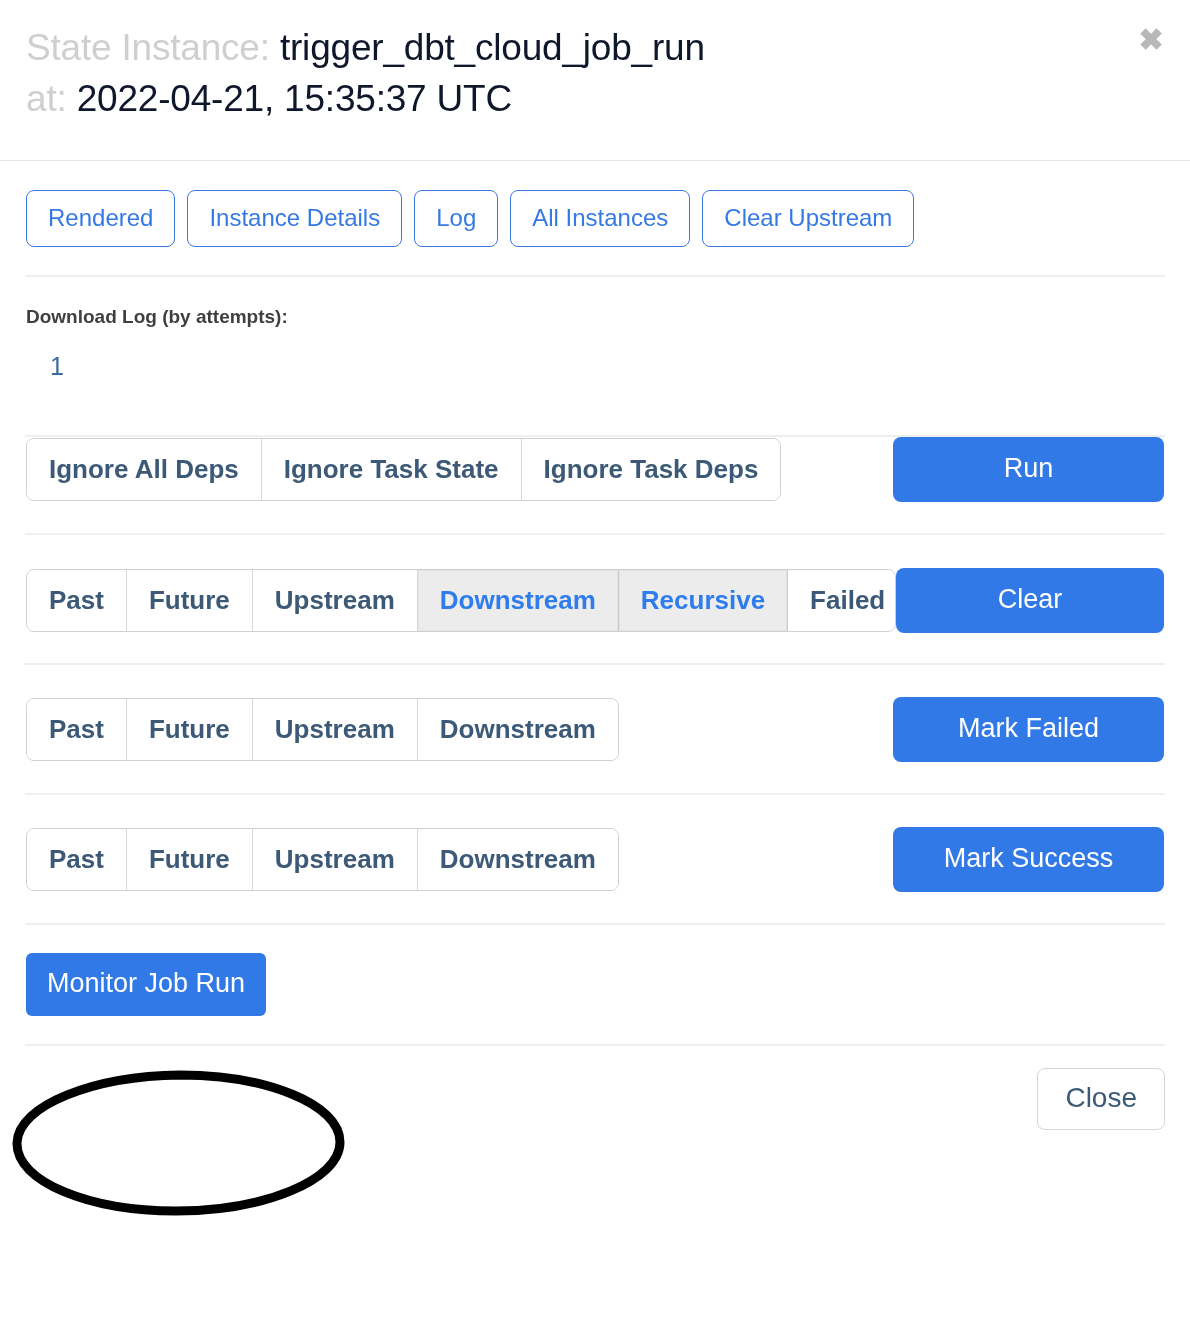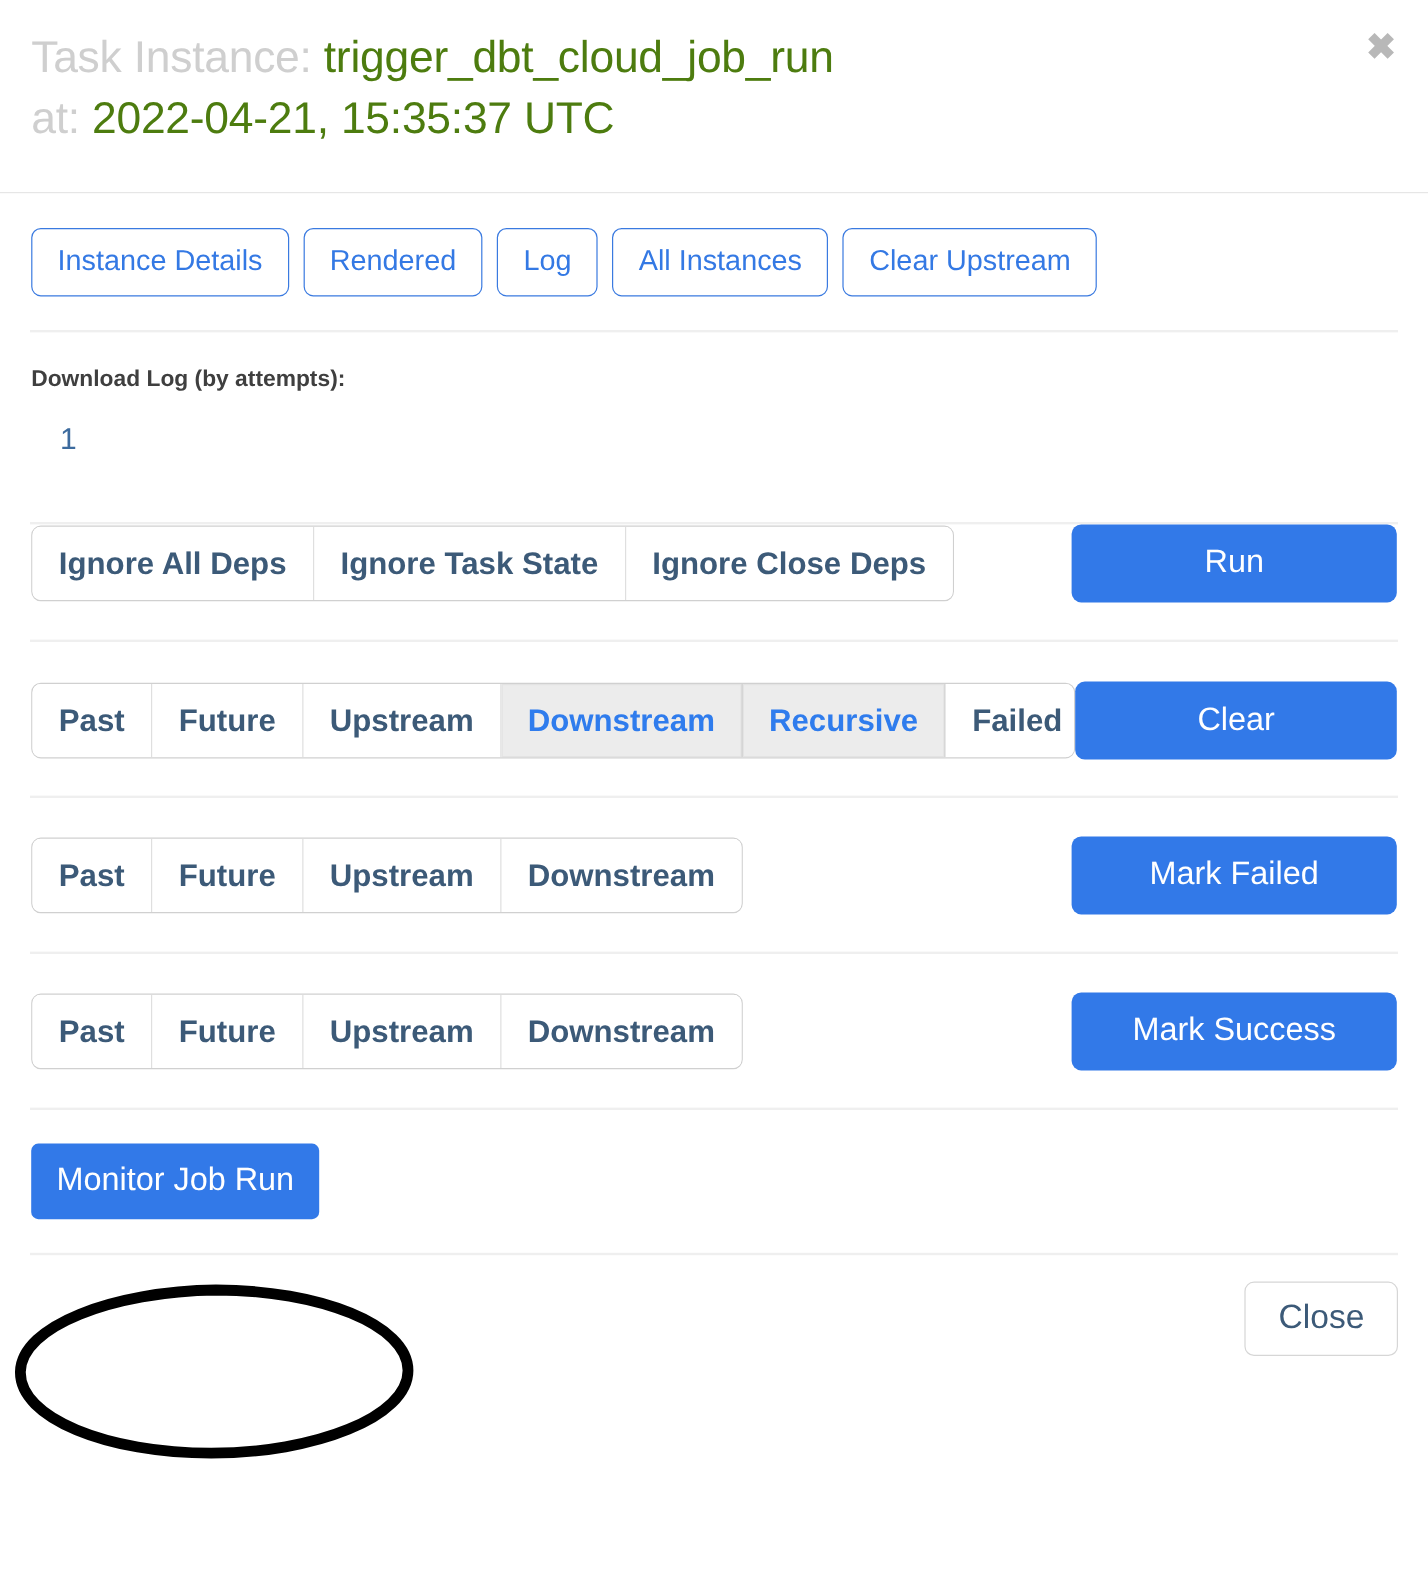--- a/index.html
+++ b/index.html
@@ -237,7 +237,7 @@
 
   <div class="modal-header">
     <div class="modal-title">
-      <span class="title-muted">Task Instance:</span>
+      <span class="title-muted">State Instance:</span>
       <span class="title-strong">trigger_dbt_cloud_job_run</span>
       <br>
       <span class="title-muted">at:</span>

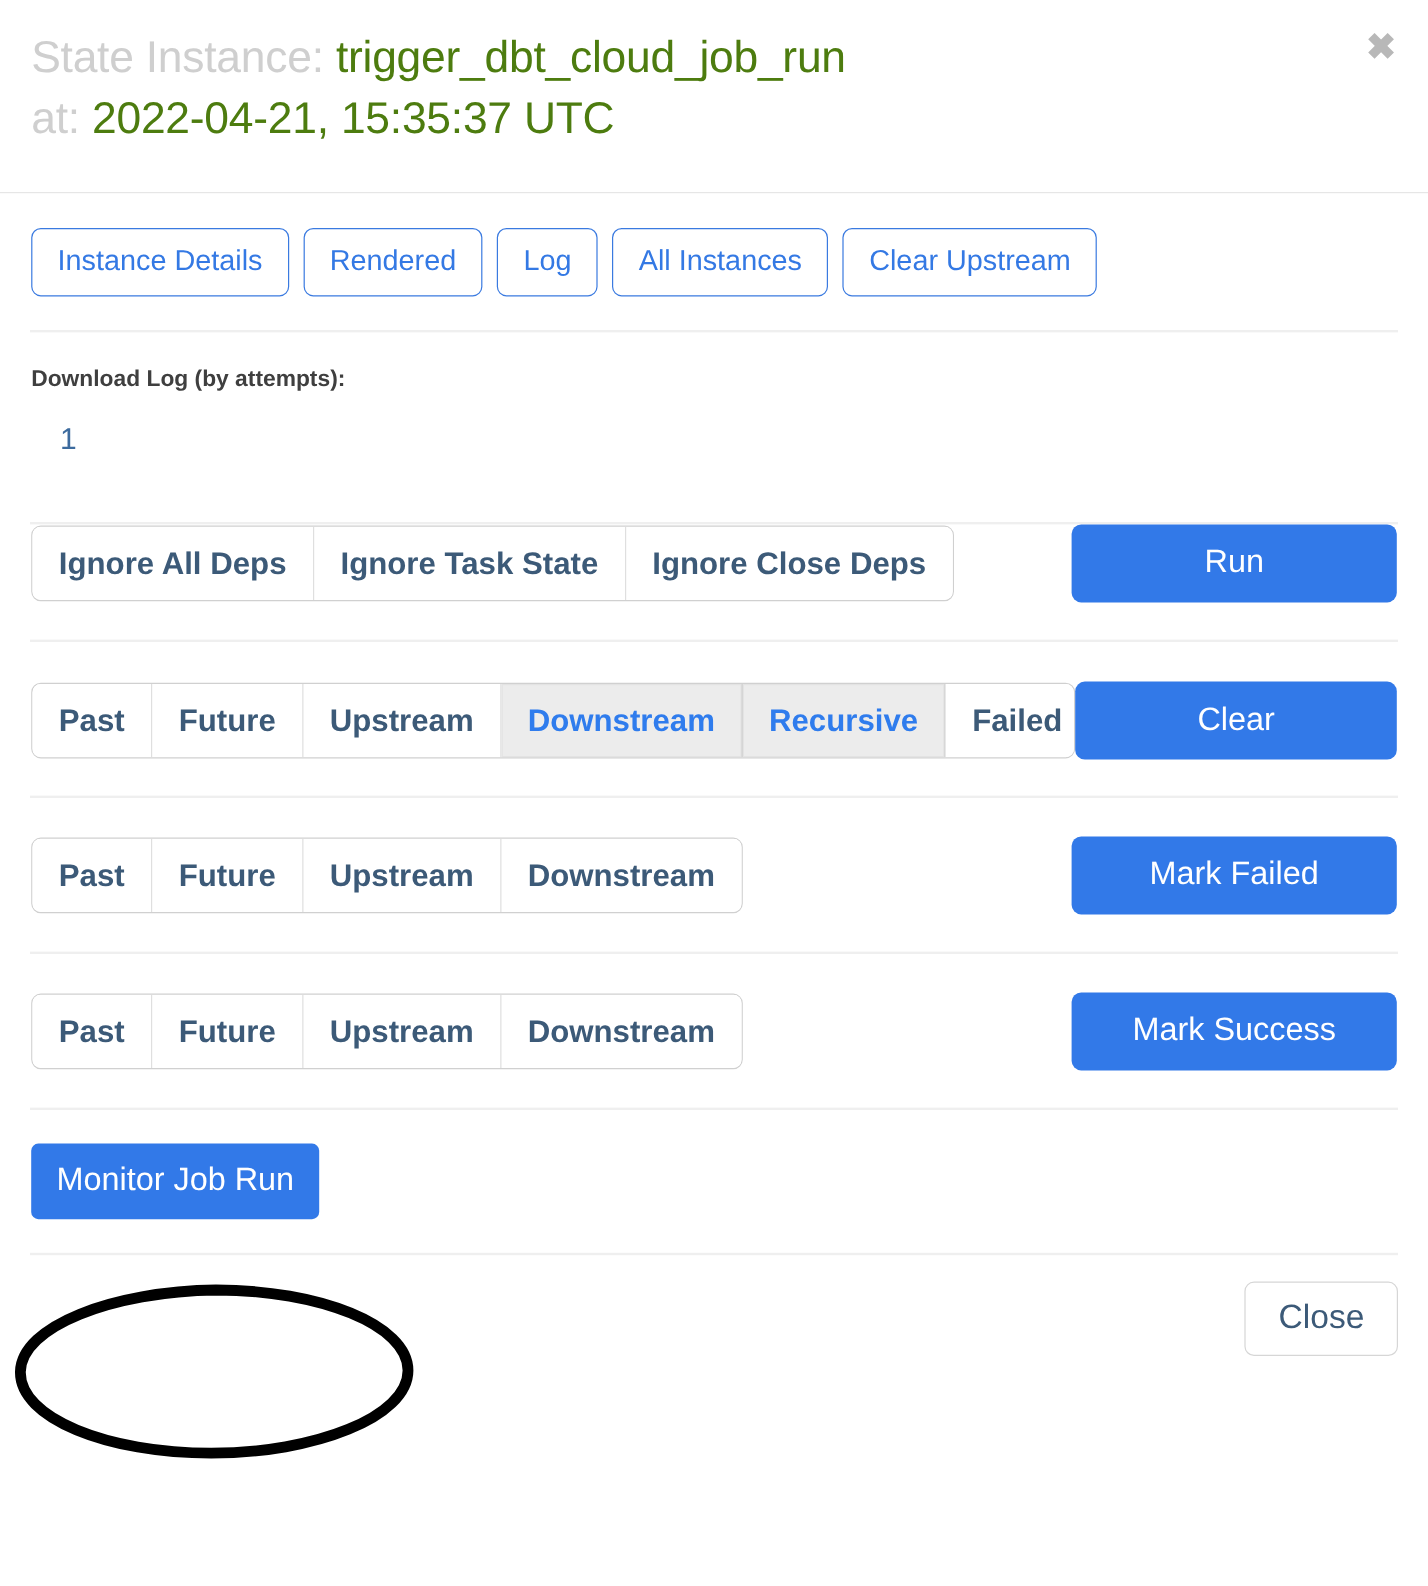--- a/index.html
+++ b/index.html
@@ -45,7 +45,7 @@
     color: #cfcfcf;
   }
   .title-strong {
-    color: #4d7c0f;
+    color: #0f172a;
   }
   .close-x {
     position: absolute;

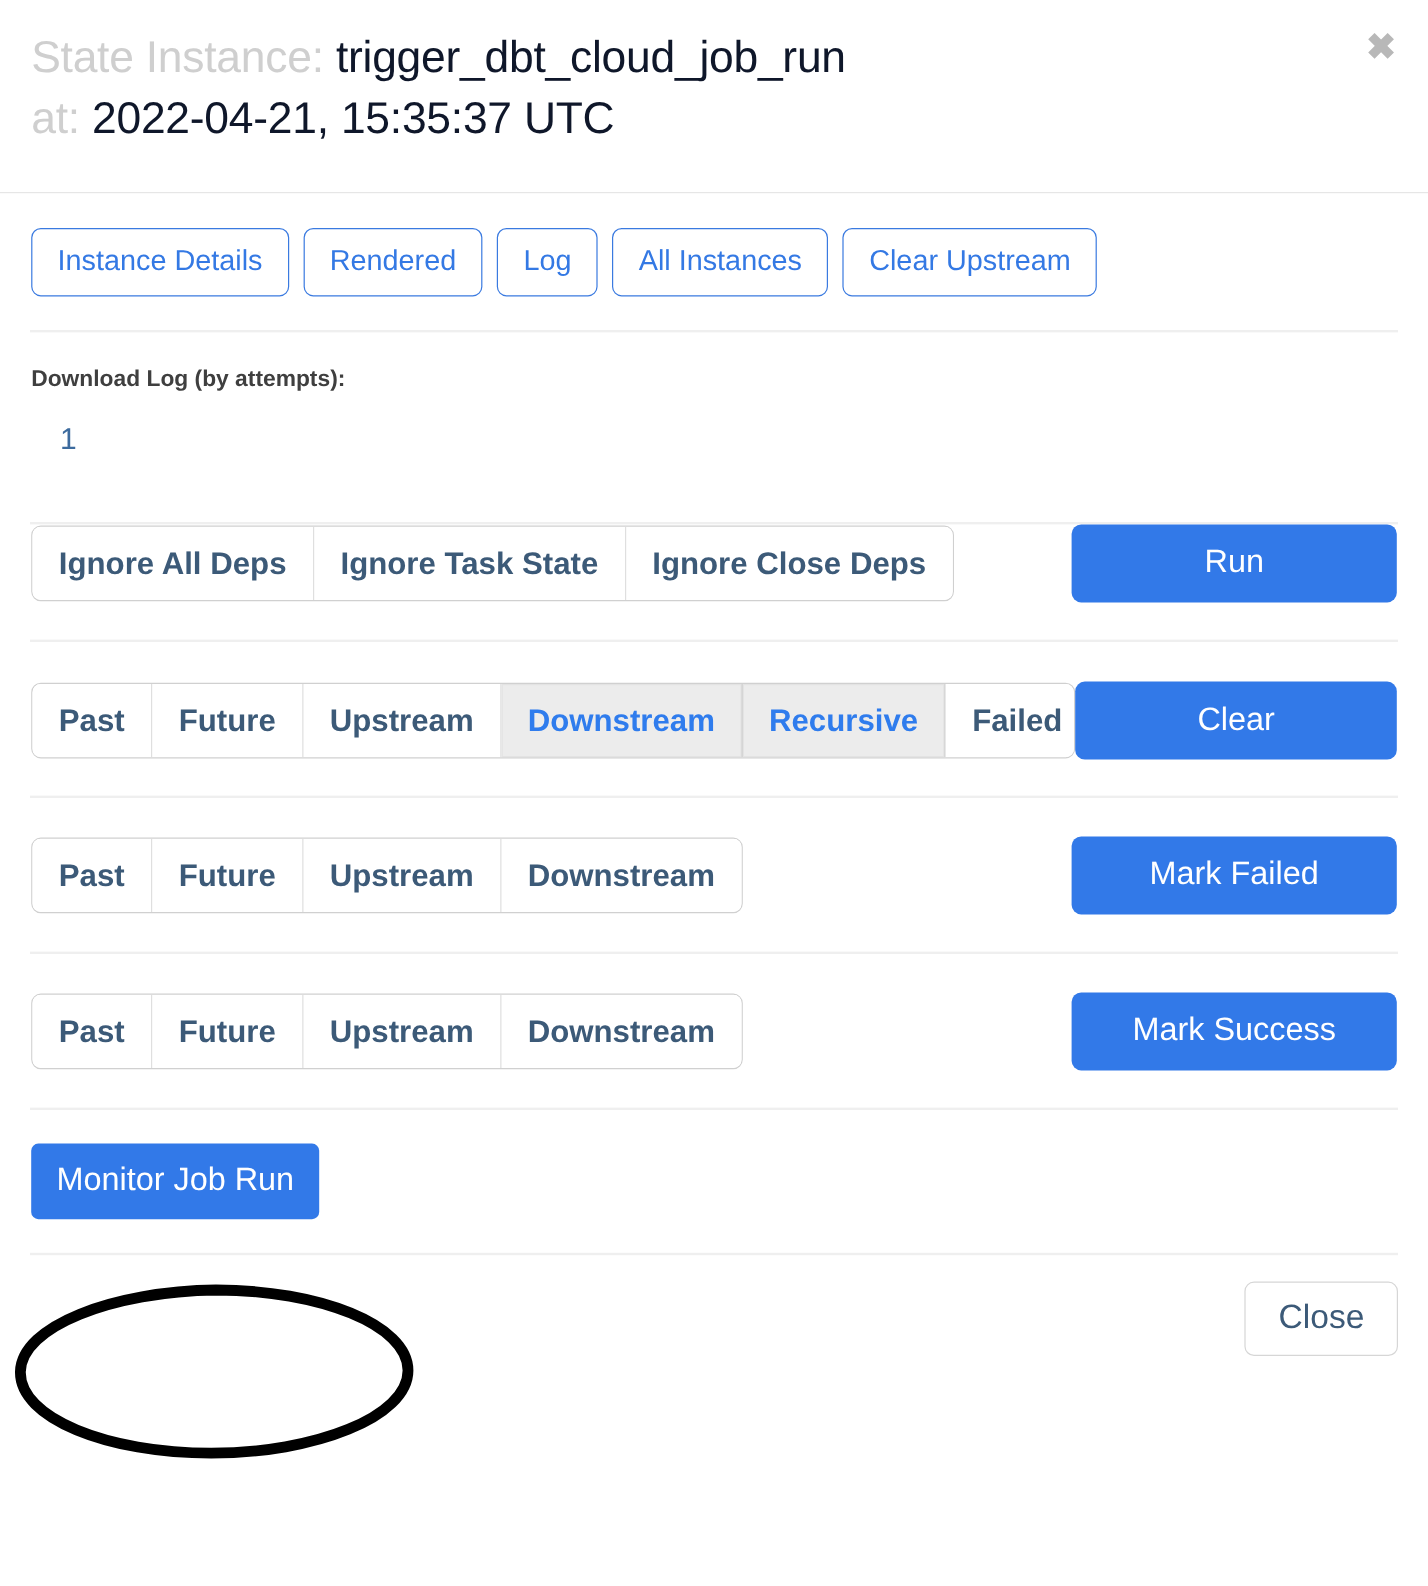--- a/index.html
+++ b/index.html
@@ -249,8 +249,8 @@
   <div class="modal-body">
 
     <div class="link-row">
+      <button class="link-btn">Rendered</button>
       <button class="link-btn">Instance Details</button>
-      <button class="link-btn">Rendered</button>
       <button class="link-btn">Log</button>
       <button class="link-btn">All Instances</button>
       <button class="link-btn">Clear Upstream</button>

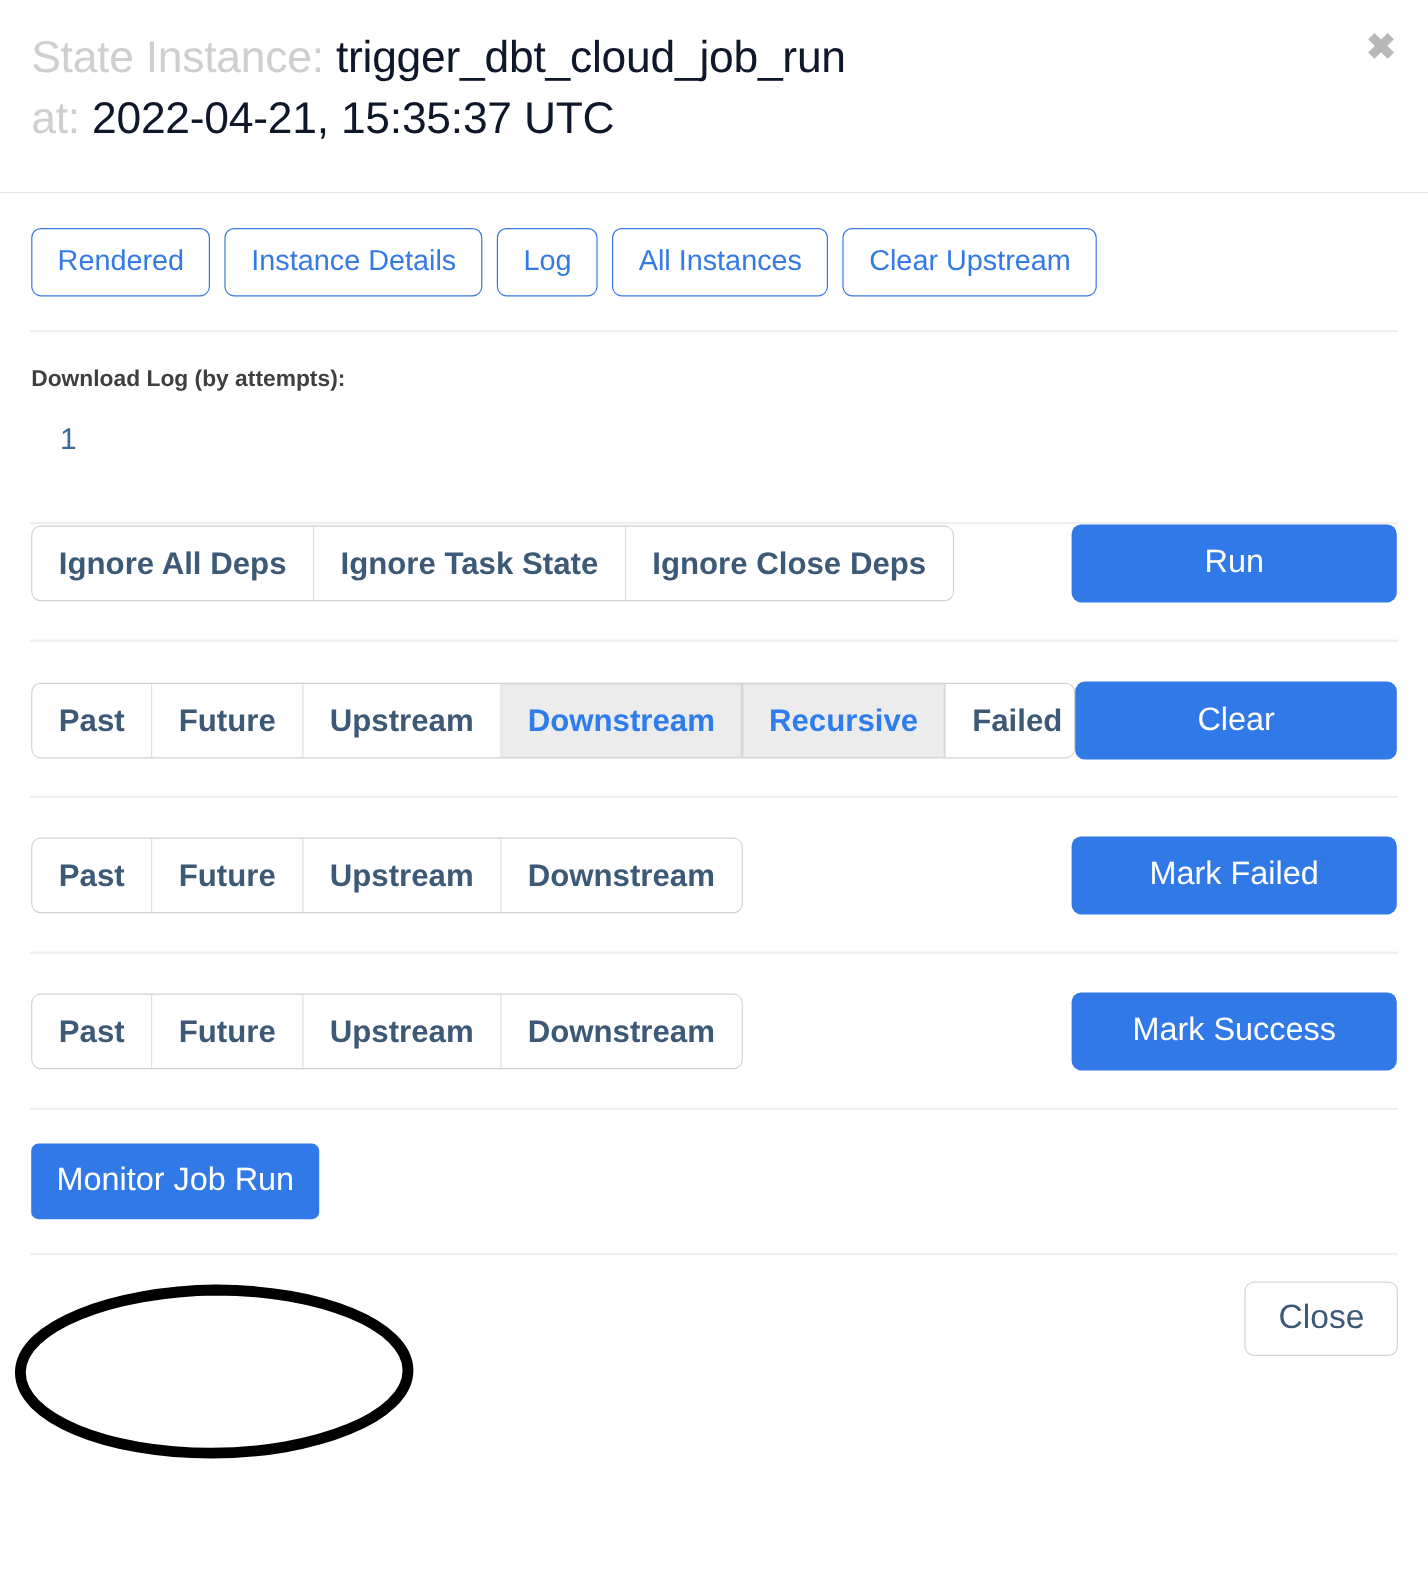--- a/index.html
+++ b/index.html
@@ -275,7 +275,7 @@
         <div class="btn-group">
           <button class="tg">Ignore All Deps</button>
           <button class="tg">Ignore Task State</button>
-          <button class="tg">Ignore Close Deps</button>
+          <button class="tg">Ignore Task Deps</button>
         </div>
         <button class="primary-btn">Run</button>
       </div>

